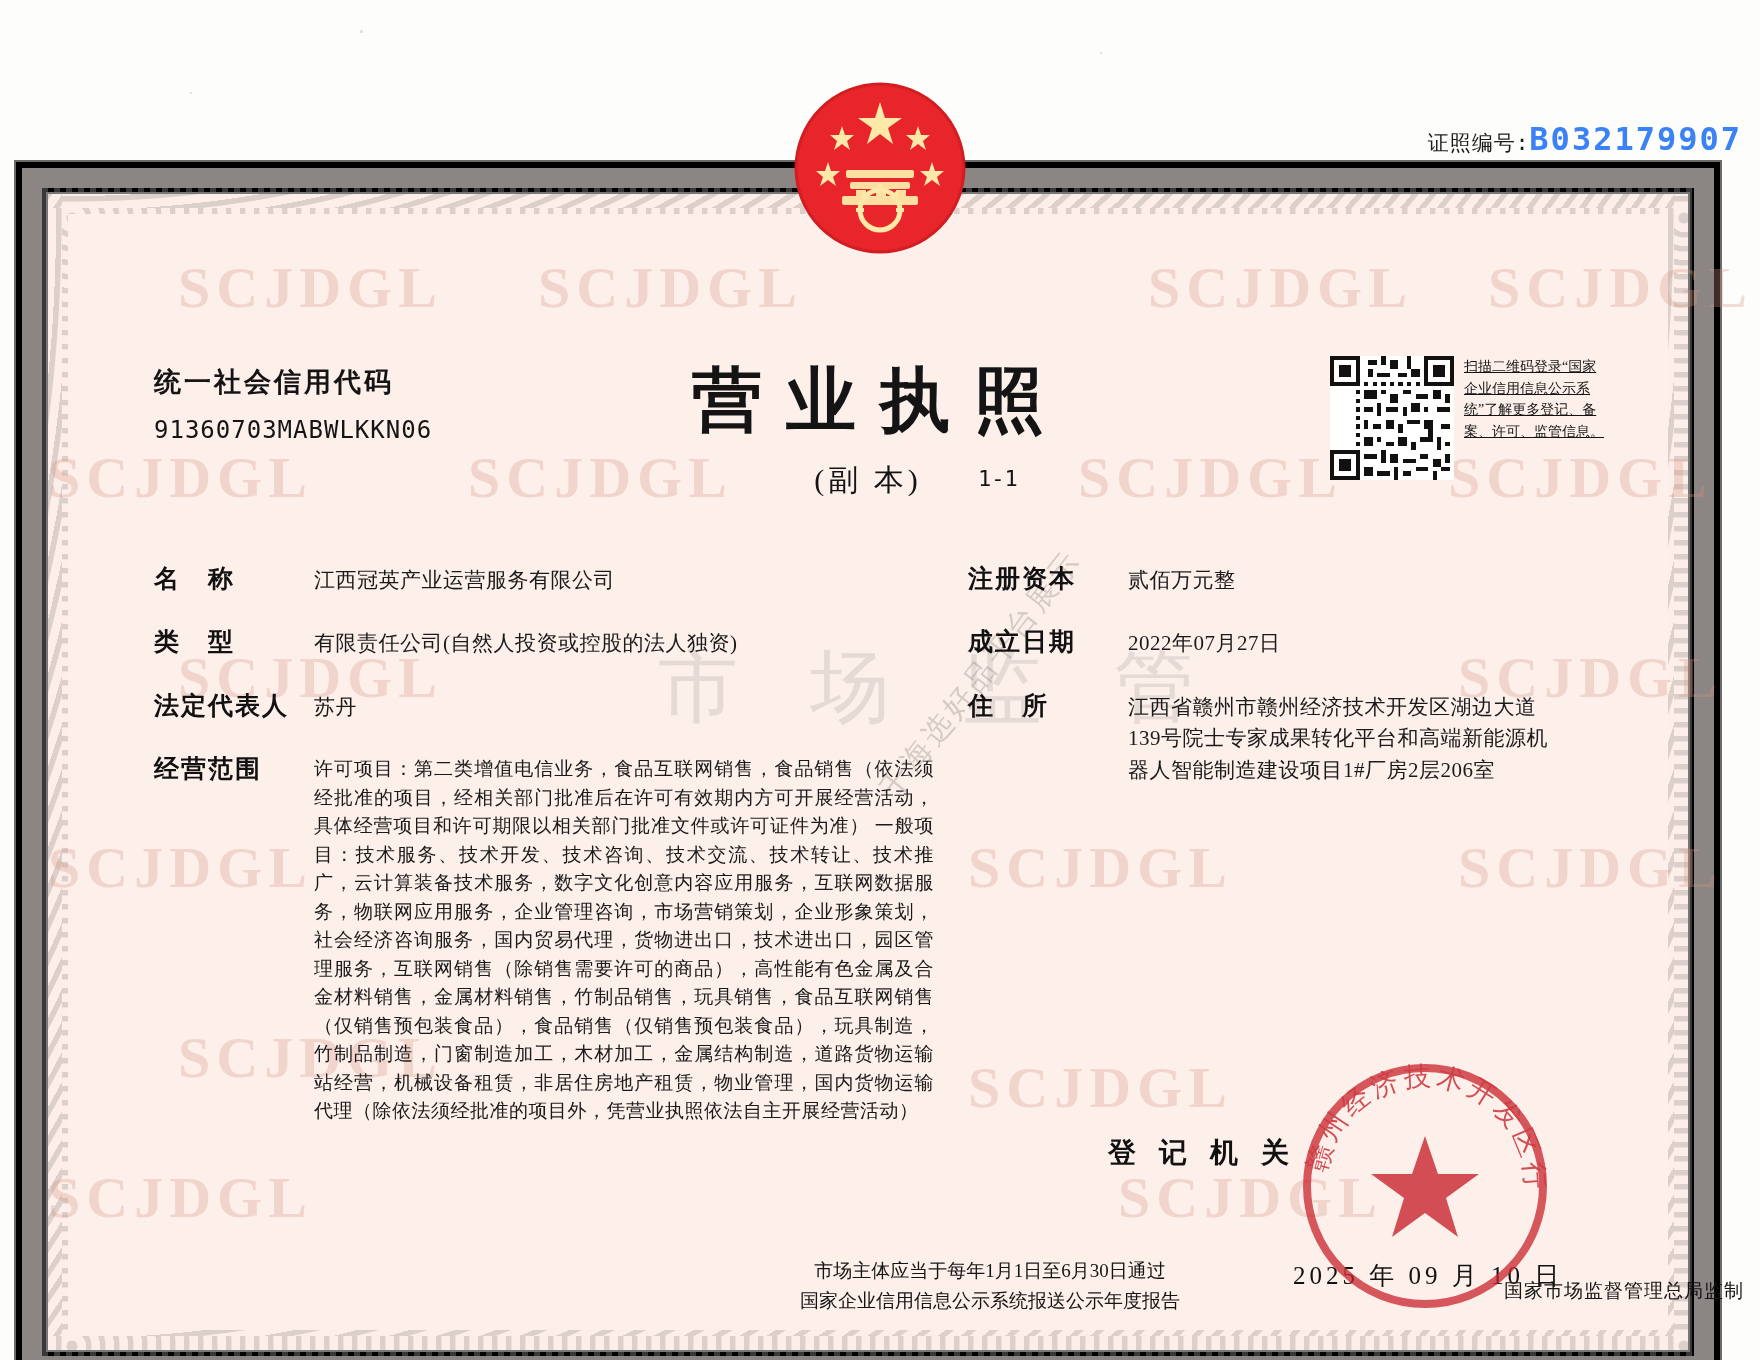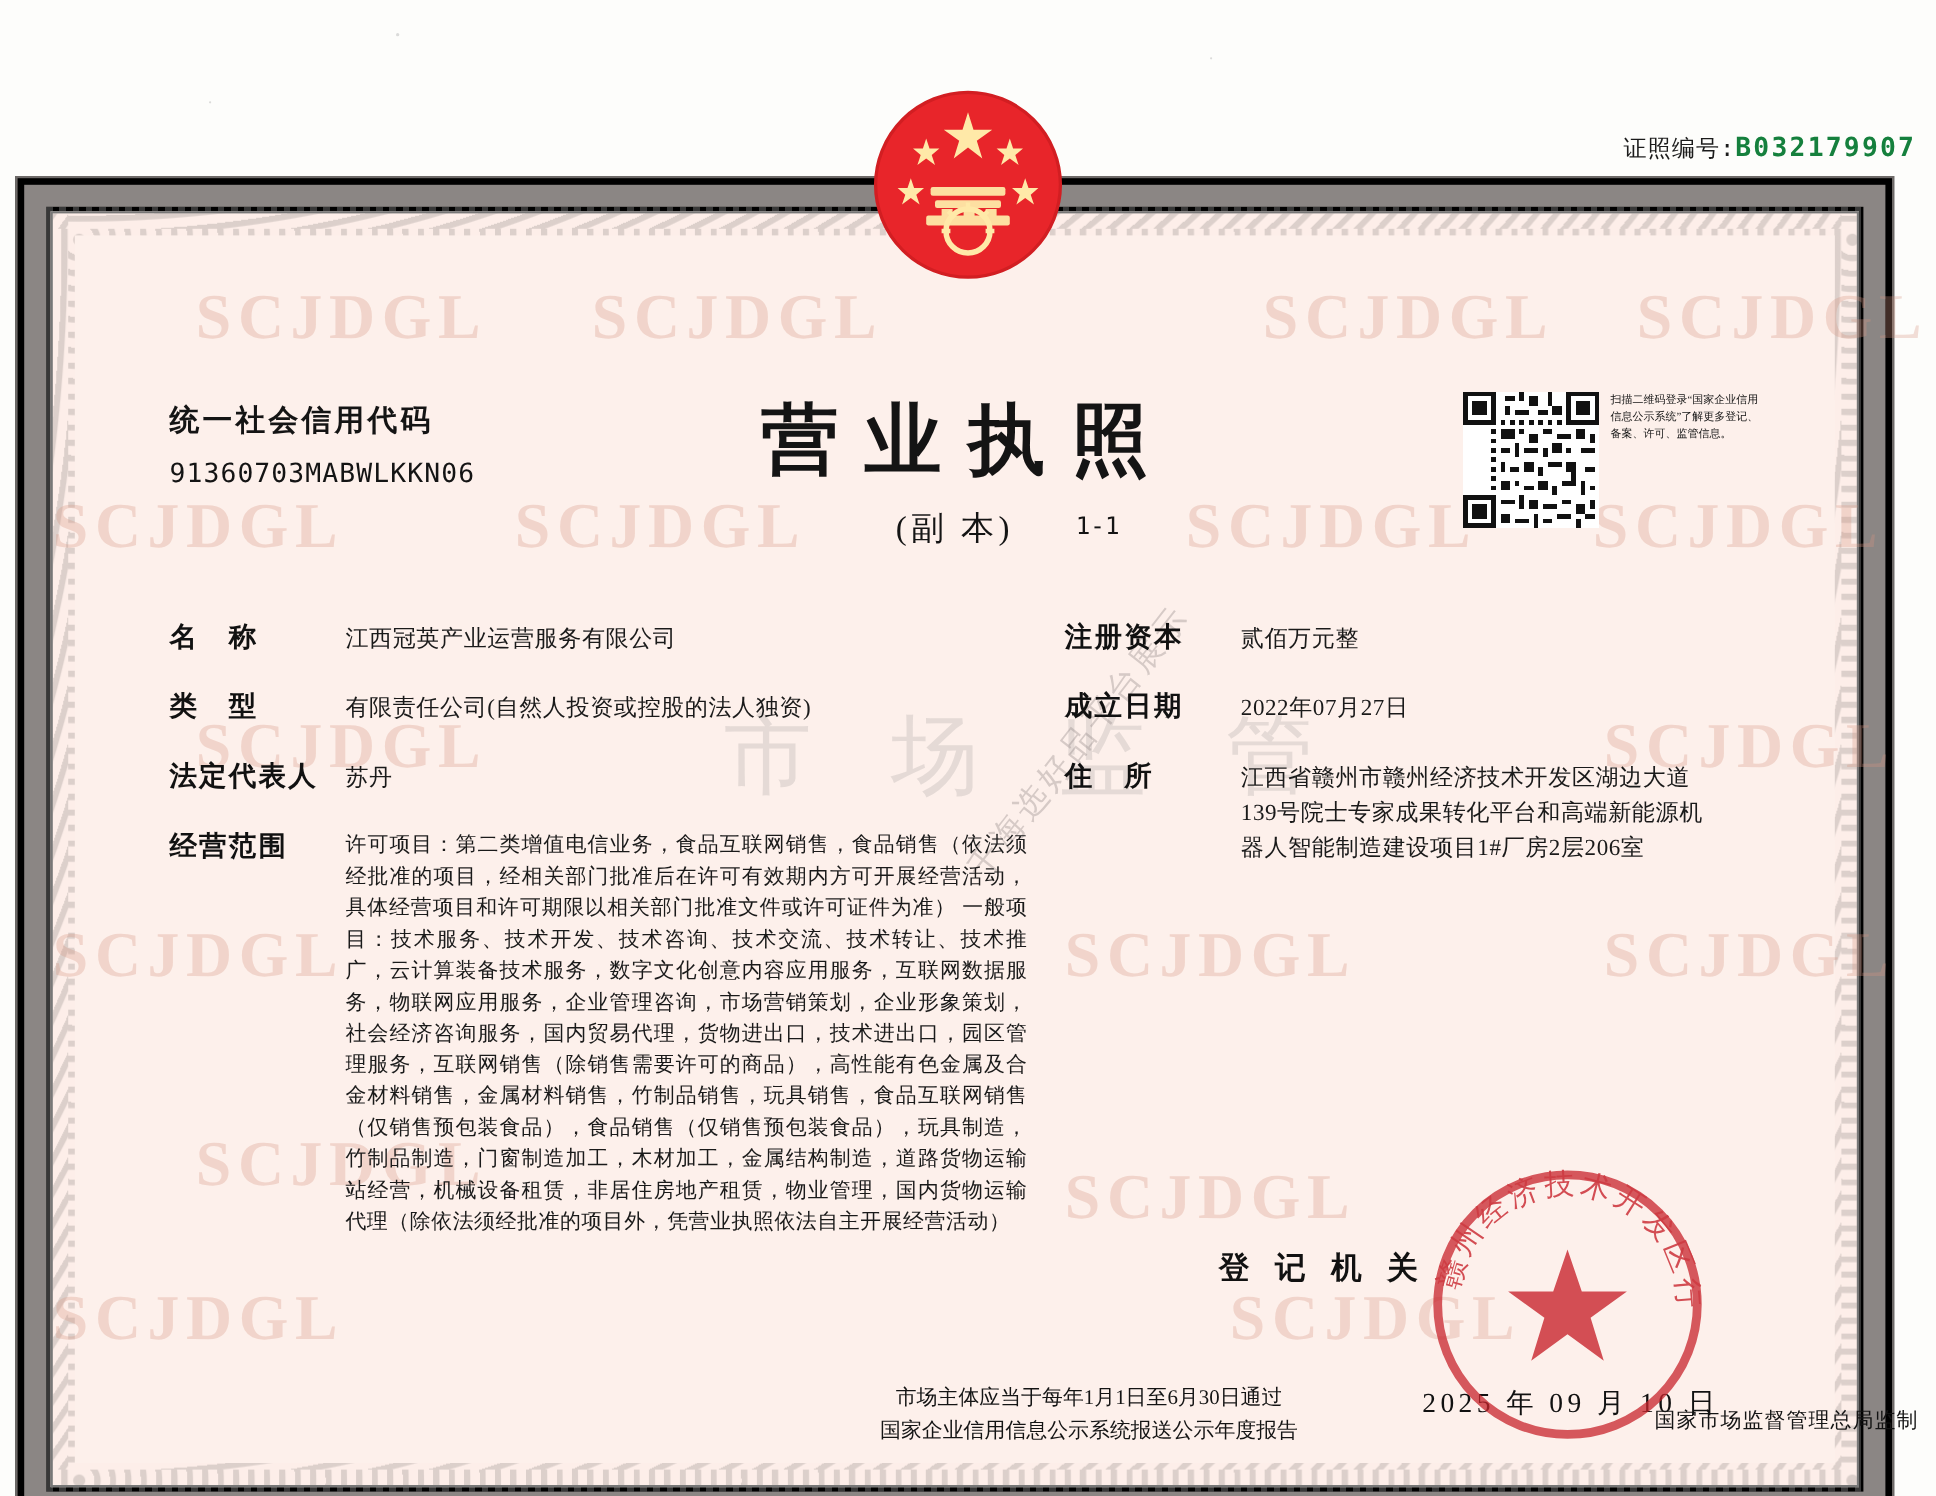--- a/index.html
+++ b/index.html
@@ -36,9 +36,9 @@
     white-space: nowrap;
   }
   #cert-no .num {
-    color: #15803d;
+    color: #3b82f6;
     font-weight: bold;
-    font-size: 24px;
+    font-size: 32px;
     letter-spacing: 2px;
   }
 

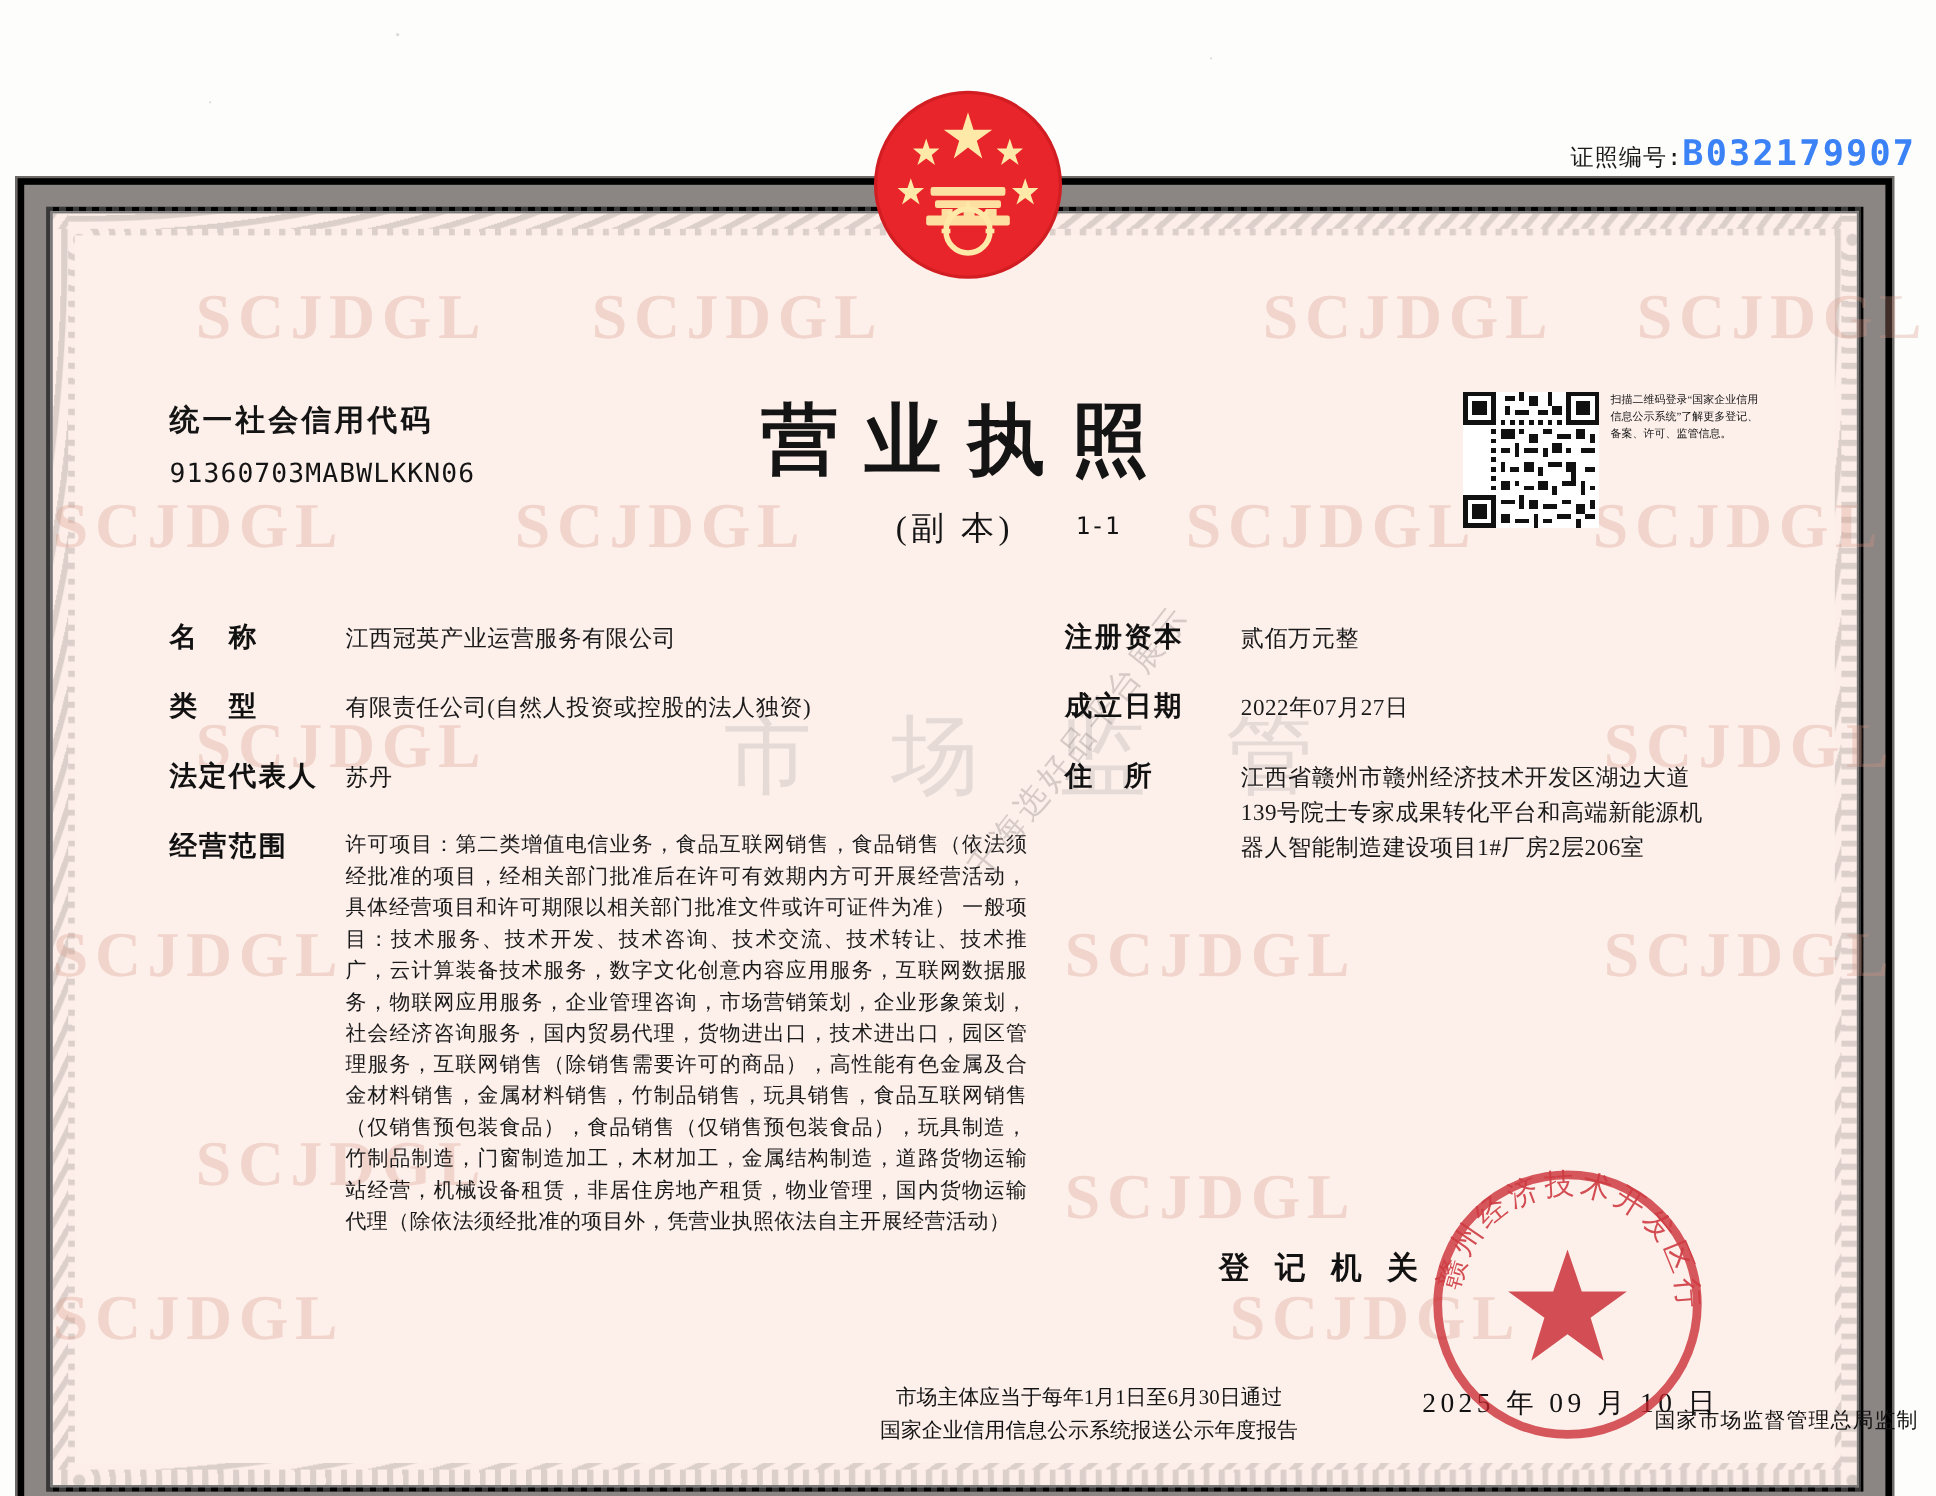--- a/index.html
+++ b/index.html
@@ -205,10 +205,11 @@
   #qr-text {
     margin-left: 10px;
     font-family: "Liberation Serif", serif;
-    font-size: 10px;
+    font-size: 14px;
     line-height: 1.55;
     color: #141414;
     max-width: 140px;
+    text-decoration: underline;
   }
 
   

